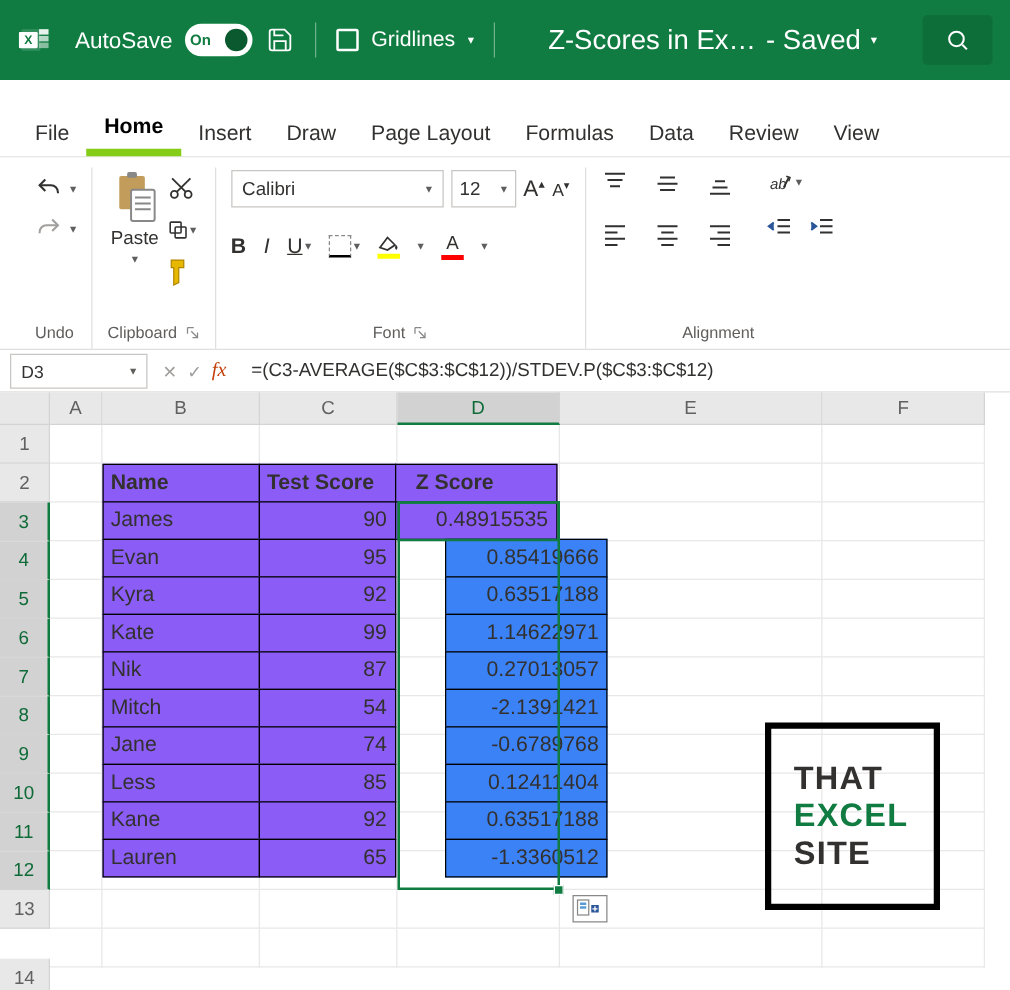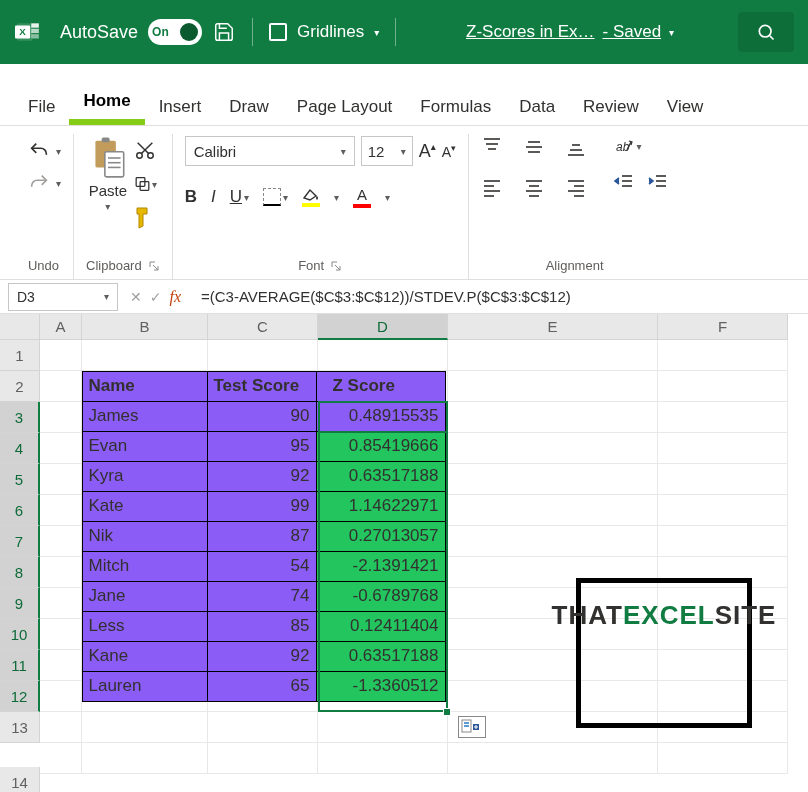--- a/index.html
+++ b/index.html
@@ -17,7 +17,7 @@
 .gridlines-chk { width: 18px; height: 18px; border: 2px solid #fff; border-radius: 2px; }
 .gridlines-txt { font-size: 17px; }
 .title-center { flex: 1; display: flex; align-items: center; justify-content: center; gap: 8px; }
-.title-doc { font-size: 17px; text-decoration: underline; }
+.title-doc { font-size: 22px; }
 .search-btn { width: 56px; height: 40px; background: #0e6e3a; border-radius: 4px; display: flex; align-items: center; justify-content: center; }
 
 

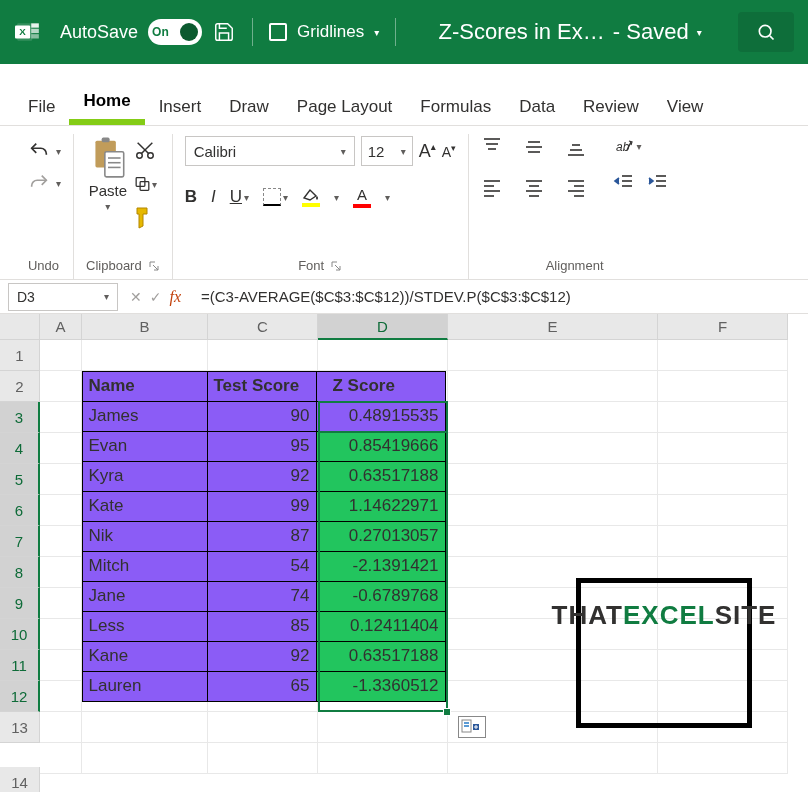--- a/index.html
+++ b/index.html
@@ -86,7 +86,7 @@
 .dt-score.dt-head { justify-content: flex-start; }
 .dt-z { width: 130px; justify-content: flex-end; }
 .dt-z.dt-head { justify-content: flex-start; padding-left: 16px; }
-.dt-z.sel { background: #22c55e; }
+.dt-z.sel { background: #3b82f6; margin-left: 40px; }
 
 .selection-border { position: absolute; border: 2px solid #107c41; pointer-events: none; }
 .fill-handle { position: absolute; width: 8px; height: 8px; background: #107c41; border: 1px solid #fff; }

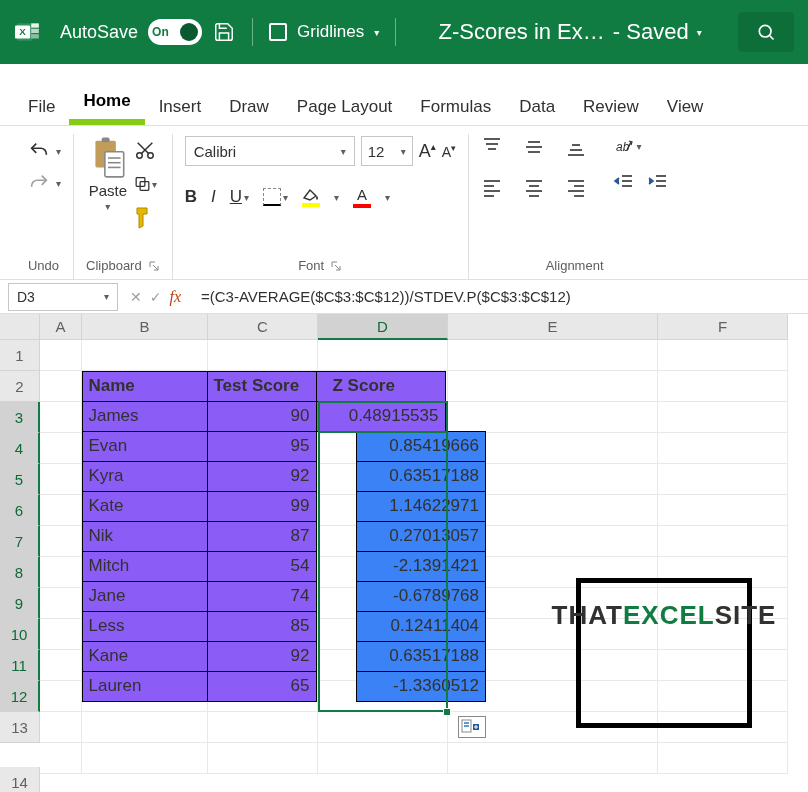--- a/index.html
+++ b/index.html
@@ -92,7 +92,7 @@
 .fill-handle { position: absolute; width: 8px; height: 8px; background: #107c41; border: 1px solid #fff; }
 .paste-options { position: absolute; width: 28px; height: 22px; border: 1px solid #888; background: #fff; display: flex; align-items: center; justify-content: center; font-size: 11px; }
 
-.logo-box { position: absolute; right: 36px; top: 238px; width: 176px; height: 150px; border: 5px solid #000; padding: 18px 18px; display: flex; flex-direction: row; justify-content: center; }
+.logo-box { position: absolute; right: 36px; top: 238px; width: 140px; height: 150px; border: 5px solid #000; padding: 18px 18px; display: flex; flex-direction: column; justify-content: center; }
 .logo-txt { font-size: 26px; font-weight: 800; letter-spacing: 1px; line-height: 1.15; font-family: Arial, sans-serif; }
 .logo-excel { color: #107c41; }
 

